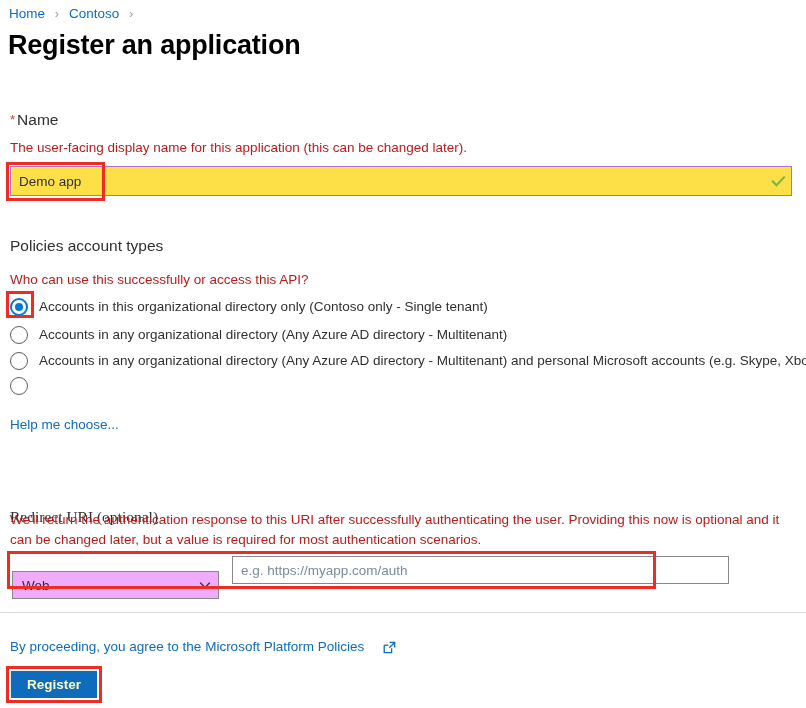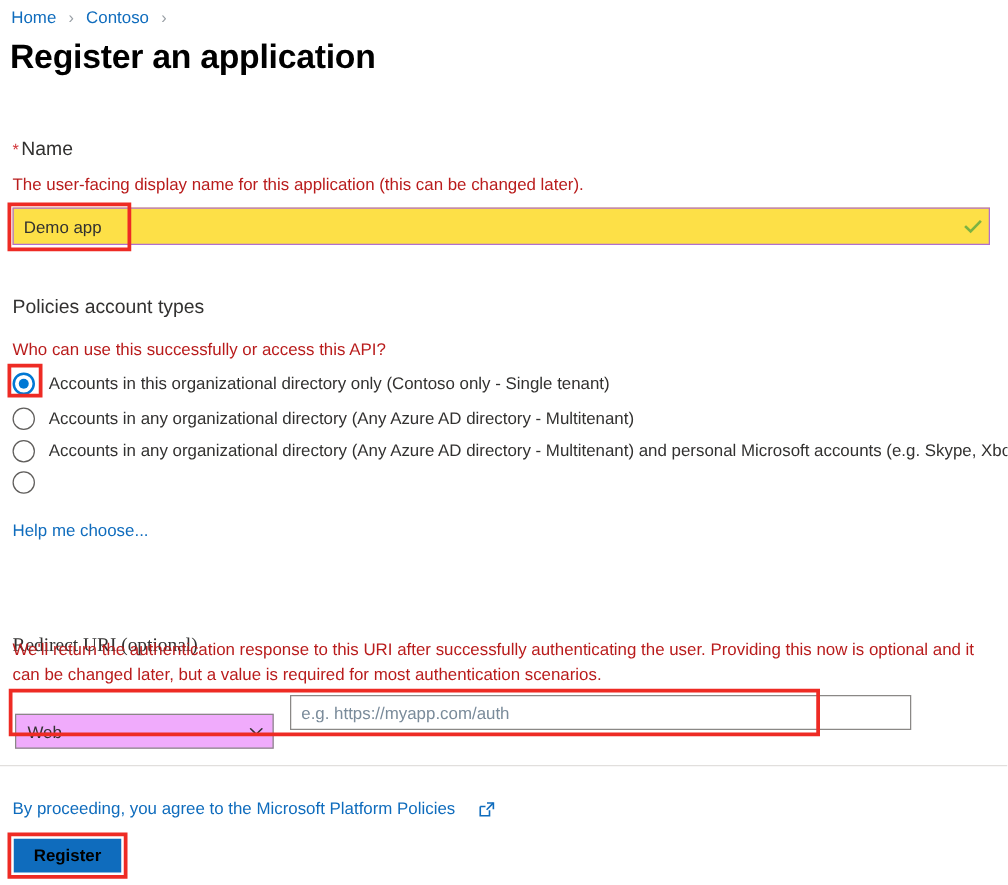--- a/index.html
+++ b/index.html
@@ -238,7 +238,7 @@
     width: 86px;
     height: 27px;
     background: #0f6cbd;
-    color: #000000;
+    color: #fef9c3;
     border: none;
     font-family: "Liberation Sans", sans-serif;
     font-size: 13.5px;

